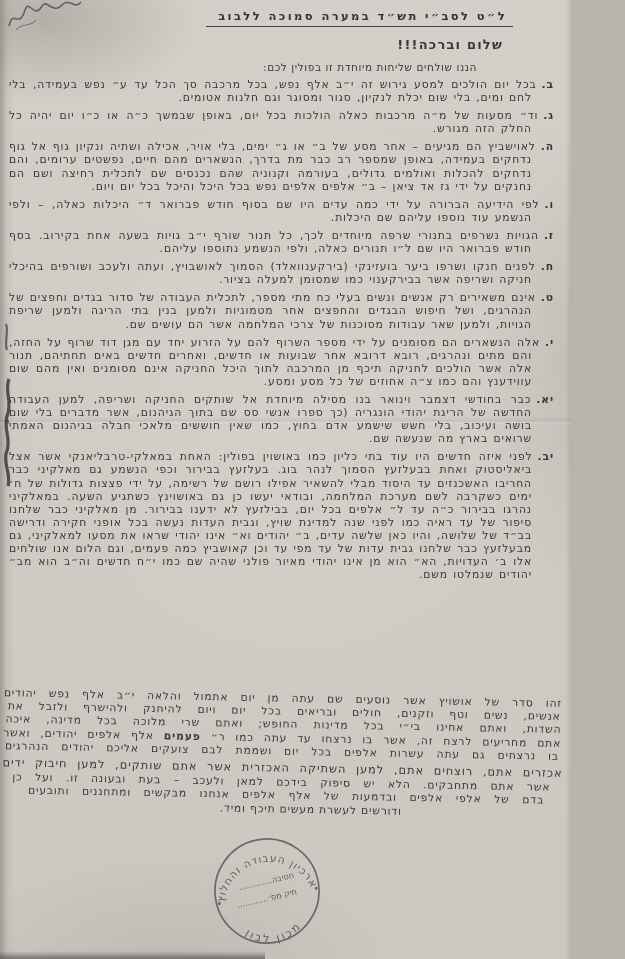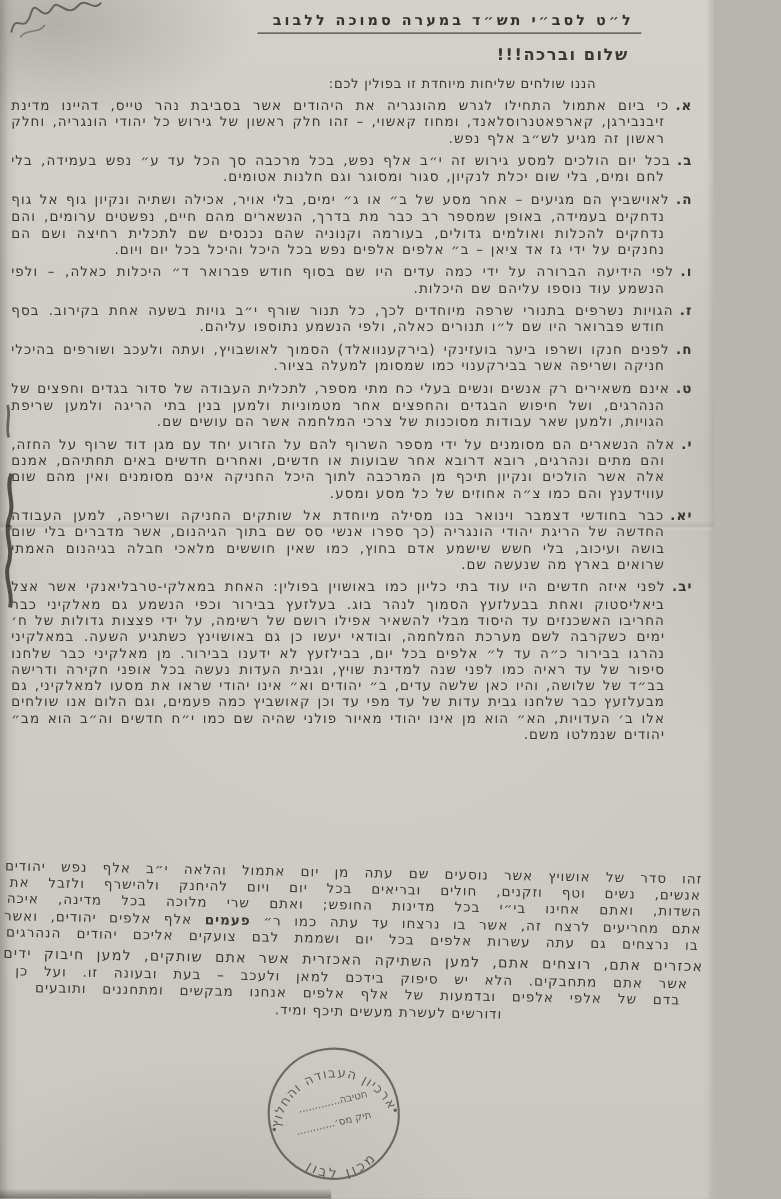--- a/index.html
+++ b/index.html
@@ -104,7 +104,6 @@
   <div class="intro">הננו שולחים שליחות מיוחדת זו בפולין לכם:</div>
 
   <div class="sections">
-    <p class="section"><span class="letter">א.</span><span>כי ביום אתמול התחילו לגרש מהונגריה את היהודים אשר בסביבת נהר טייס, דהיינו מדינת זיבנבירגן, קארפאטנרוסלאנד, ומחוז קאשוי, – זהו חלק ראשון של גירוש כל יהודי הונגריה, וחלק ראשון זה מגיע לש״ב אלף נפש.</span></p>
     <p class="section"><span class="letter">ב.</span><span>בכל יום הולכים למסע גירוש זה י״ב אלף נפש, בכל מרכבה סך הכל עד ע״ נפש בעמידה, בלי לחם ומים, בלי שום יכלת לנקיון, סגור ומסוגר וגם חלנות אטומים.</span></p>
     <p class="section"><span class="letter">ה.</span><span>לאוישביץ הם מגיעים – אחר מסע של ב״ או ג״ ימים, בלי אויר, אכילה ושתיה ונקיון גוף אל גוף נדחקים בעמידה, באופן שמספר רב כבר מת בדרך, הנשארים מהם חיים, נפשטים ערומים, והם נדחקים להכלות ואולמים גדולים, בעורמה וקנוניה שהם נכנסים שם לתכלית רחיצה ושם הם נחנקים על ידי גז אד ציאן – ב״ אלפים אלפים נפש בכל היכל והיכל בכל יום ויום.</span></p>
     <p class="section"><span class="letter">ו.</span><span>לפי הידיעה הברורה על ידי כמה עדים היו שם בסוף חודש פברואר ד״ היכלות כאלה, – ולפי הנשמע עוד נוספו עליהם שם היכלות.</span></p>

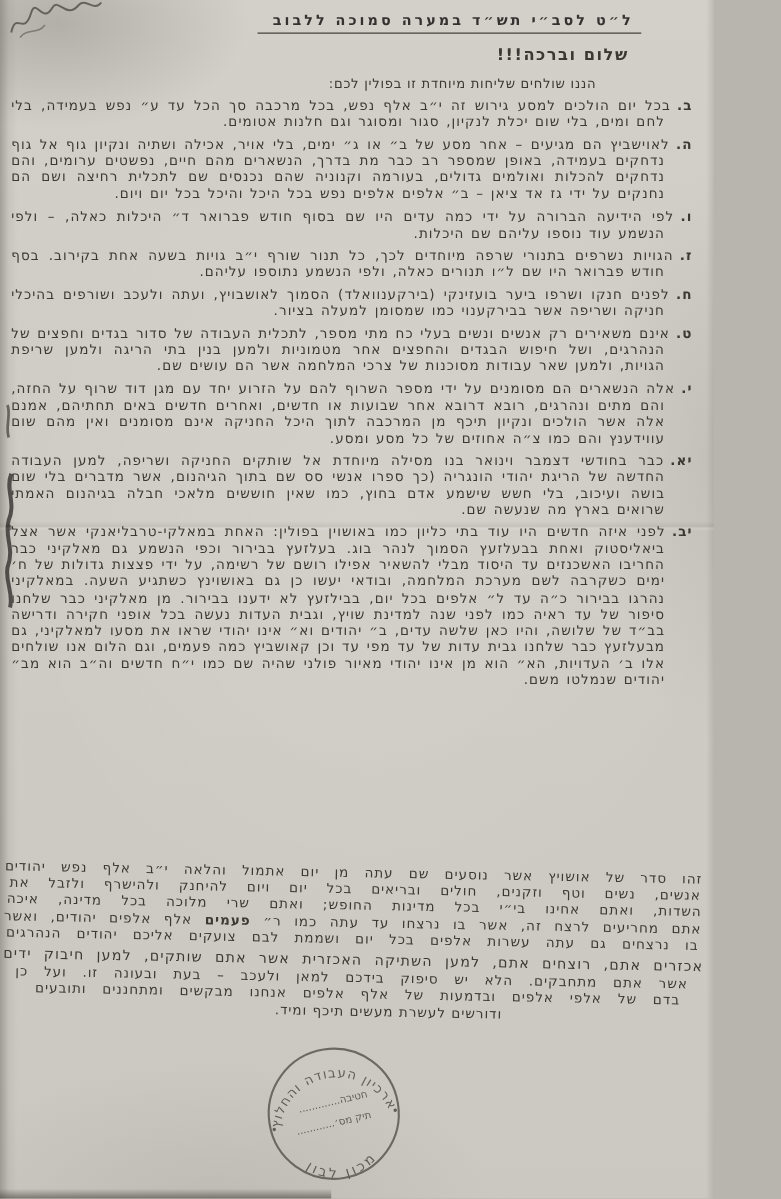--- a/index.html
+++ b/index.html
@@ -105,6 +105,7 @@
 
   <div class="sections">
     <p class="section"><span class="letter">ב.</span><span>בכל יום הולכים למסע גירוש זה י״ב אלף נפש, בכל מרכבה סך הכל עד ע״ נפש בעמידה, בלי לחם ומים, בלי שום יכלת לנקיון, סגור ומסוגר וגם חלנות אטומים.</span></p>
+    <p class="section"><span class="letter">ג.</span><span>וד״ מסעות של מ״ה מרכבות כאלה הולכות בכל יום, באופן שבמשך כ״ה או כ״ו יום יהיה כל החלק הזה מגורש.</span></p>
     <p class="section"><span class="letter">ה.</span><span>לאוישביץ הם מגיעים – אחר מסע של ב״ או ג״ ימים, בלי אויר, אכילה ושתיה ונקיון גוף אל גוף נדחקים בעמידה, באופן שמספר רב כבר מת בדרך, הנשארים מהם חיים, נפשטים ערומים, והם נדחקים להכלות ואולמים גדולים, בעורמה וקנוניה שהם נכנסים שם לתכלית רחיצה ושם הם נחנקים על ידי גז אד ציאן – ב״ אלפים אלפים נפש בכל היכל והיכל בכל יום ויום.</span></p>
     <p class="section"><span class="letter">ו.</span><span>לפי הידיעה הברורה על ידי כמה עדים היו שם בסוף חודש פברואר ד״ היכלות כאלה, – ולפי הנשמע עוד נוספו עליהם שם היכלות.</span></p>
     <p class="section"><span class="letter">ז.</span><span>הגויות נשרפים בתנורי שרפה מיוחדים לכך, כל תנור שורף י״ב גויות בשעה אחת בקירוב. בסף חודש פברואר היו שם ל״ו תנורים כאלה, ולפי הנשמע נתוספו עליהם.</span></p>

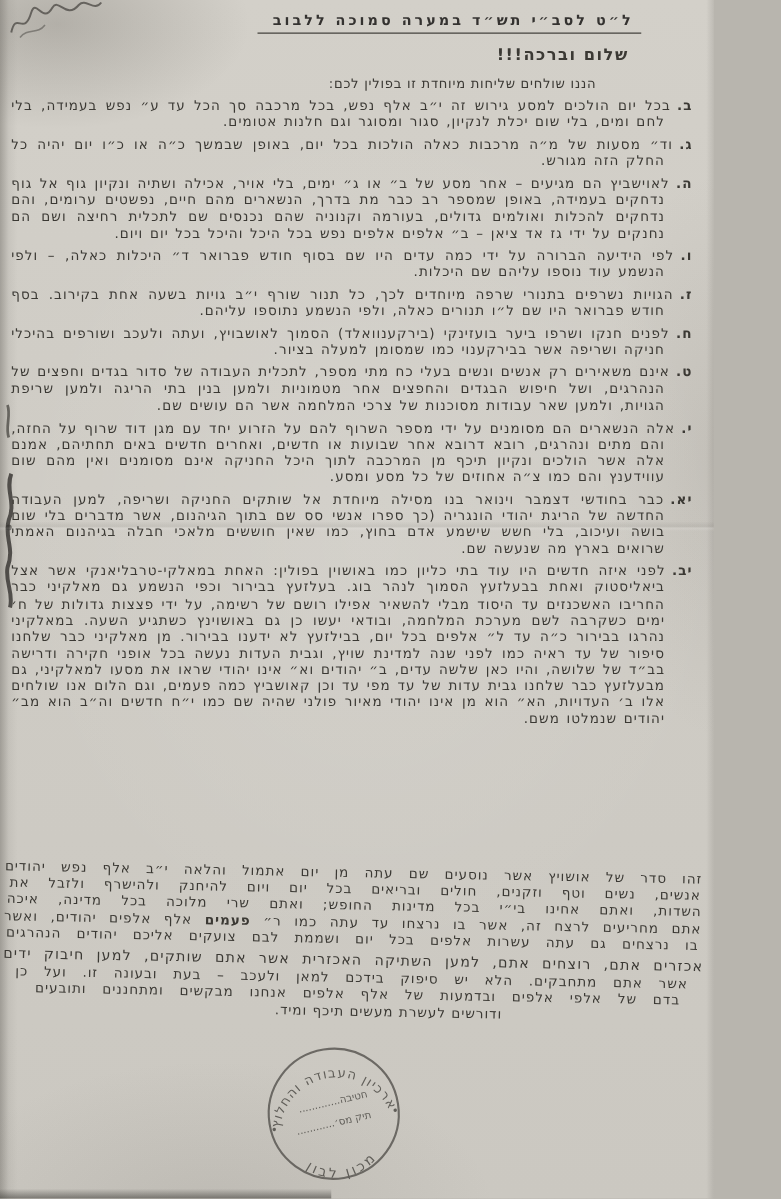--- a/index.html
+++ b/index.html
@@ -111,7 +111,7 @@
     <p class="section"><span class="letter">ז.</span><span>הגויות נשרפים בתנורי שרפה מיוחדים לכך, כל תנור שורף י״ב גויות בשעה אחת בקירוב. בסף חודש פברואר היו שם ל״ו תנורים כאלה, ולפי הנשמע נתוספו עליהם.</span></p>
     <p class="section"><span class="letter">ח.</span><span>לפנים חנקו ושרפו ביער בועזינקי (בירקענוואלד) הסמוך לאושבויץ, ועתה ולעכב ושורפים בהיכלי חניקה ושריפה אשר בבירקענוי כמו שמסומן למעלה בציור.</span></p>
     <p class="section"><span class="letter">ט.</span><span>אינם משאירים רק אנשים ונשים בעלי כח מתי מספר, לתכלית העבודה של סדור בגדים וחפצים של הנהרגים, ושל חיפוש הבגדים והחפצים אחר מטמוניות ולמען בנין בתי הריגה ולמען שריפת הגויות, ולמען שאר עבודות מסוכנות של צרכי המלחמה אשר הם עושים שם.</span></p>
-    <p class="section"><span class="letter">י.</span><span>אלה הנשארים הם מסומנים על ידי מספר השרוף להם על הזרוע יחד עם מגן דוד שרוף על החזה, והם מתים ונהרגים, רובא דרובא אחר שבועות או חדשים, ואחרים חדשים באים תחתיהם, אמנם אלה אשר הולכים ונקיון תיכף מן המרכבה לתוך היכל החניקה אינם מסומנים ואין מהם שום עווידענץ והם כמו צ״ה אחוזים של כל מסע ומסע.</span></p>
+    <p class="section"><span class="letter">י.</span><span>אלה הנשארים הם מסומנים על ידי מספר השרוף להם על הזרוע יחד עם מגן דוד שרוף על החזה, והם מתים ונהרגים, רובא דרובא אחר שבועות או חדשים, ואחרים חדשים באים תחתיהם, תנור אלה אשר הולכים לחניקה תיכף מן המרכבה לתוך היכל החניקה אינם מסומנים ואין מהם שום עווידענץ והם כמו צ״ה אחוזים של כל מסע ומסע.</span></p>
     <p class="section"><span class="letter">יא.</span><span>כבר בחודשי דצמבר וינואר בנו מסילה מיוחדת אל שותקים החניקה ושריפה, למען העבודה החדשה של הריגת יהודי הונגריה (כך ספרו אנשי סס שם בתוך הגיהנום, אשר מדברים בלי שום בושה ועיכוב, בלי חשש שישמע אדם בחוץ, כמו שאין חוששים מלאכי חבלה בגיהנום האמתי שרואים בארץ מה שנעשה שם.</span></p>
     <p class="section"><span class="letter">יב.</span><span>לפני איזה חדשים היו עוד בתי כליון כמו באושוין בפולין: האחת במאלקי-טרבליאנקי אשר אצל ביאליסטוק ואחת בבעלזעץ הסמוך לנהר בוג. בעלזעץ בבירור וכפי הנשמע גם מאלקיני כבר החריבו האשכנזים עד היסוד מבלי להשאיר אפילו רושם של רשימה, על ידי פצצות גדולות של ח׳ ימים כשקרבה לשם מערכת המלחמה, ובודאי יעשו כן גם באושוינץ כשתגיע השעה. במאלקיני נהרגו בבירור כ״ה עד ל״ אלפים בכל יום, בבילזעץ לא ידענו בבירור. מן מאלקיני כבר שלחנו סיפור של עד ראיה כמו לפני שנה למדינת שויץ, וגבית העדות נעשה בכל אופני חקירה ודרישה בב״ד של שלושה, והיו כאן שלשה עדים, ב״ יהודים וא״ אינו יהודי שראו את מסעו למאלקיני, גם מבעלזעץ כבר שלחנו גבית עדות של עד מפי עד וכן קאושביץ כמה פעמים, וגם הלום אנו שולחים אלו ב׳ העדויות, הא״ הוא מן אינו יהודי מאיור פולני שהיה שם כמו י״ח חדשים וה״ב הוא מב״ יהודים שנמלטו משם.</span></p>
   </div>

